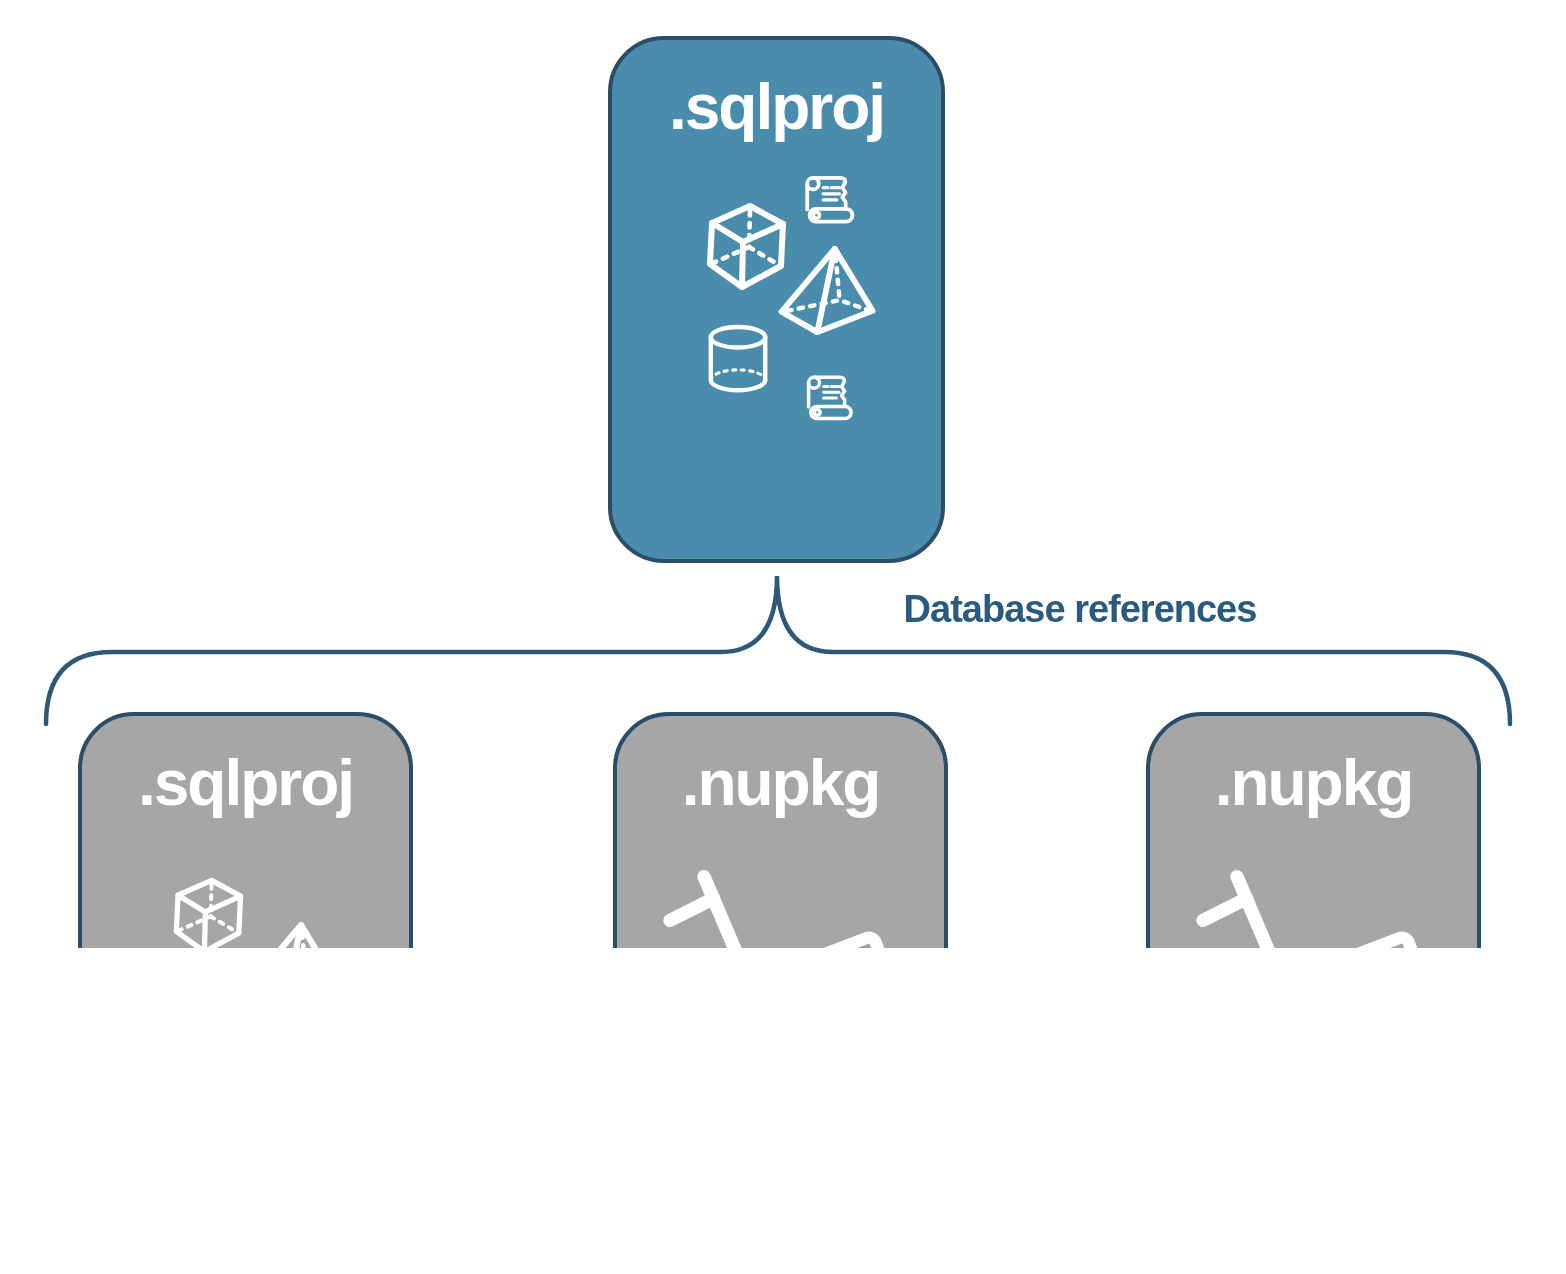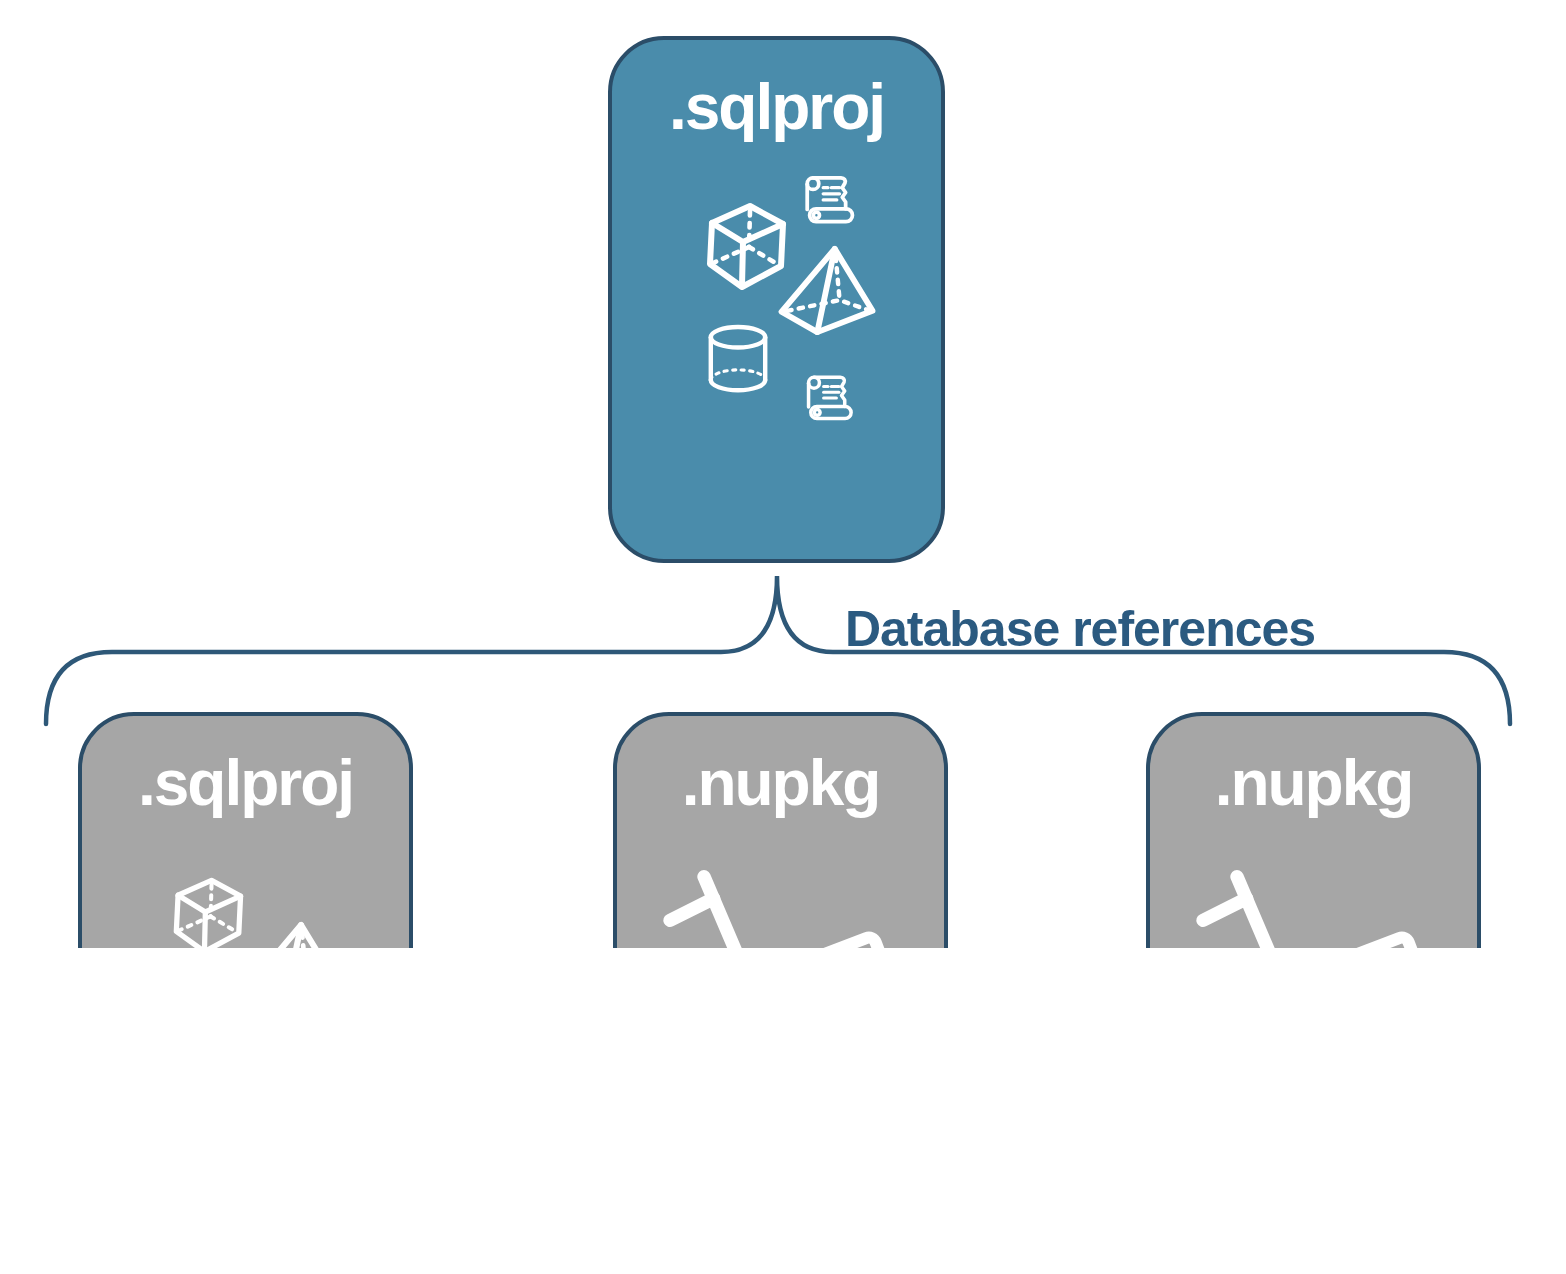--- a/index.html
+++ b/index.html
@@ -46,8 +46,8 @@
   .i-handtruck{left:36px;top:146px;width:272px;height:328px;}
   .brace{position:absolute;left:0;top:0;pointer-events:none;}
   .connector-label{
-    position:absolute;left:820px;top:600px;width:520px;
-    text-align:center;font-weight:bold;font-size:50px;letter-spacing:-1px;
+    position:absolute;left:820px;top:588px;width:520px;
+    text-align:center;font-weight:bold;font-size:38px;letter-spacing:-1px;
     color:var(--connector-label-text);
   }
   .defs-store{position:absolute;width:0;height:0;overflow:hidden;}

